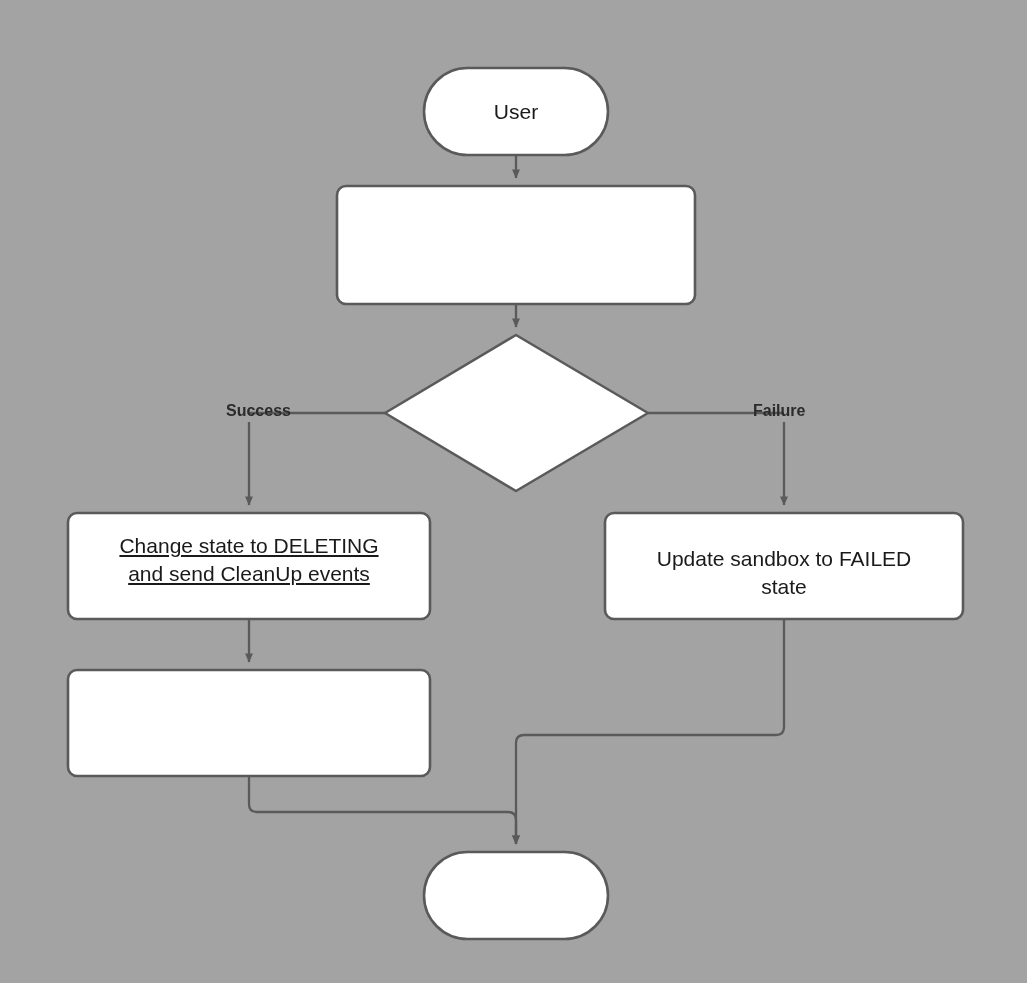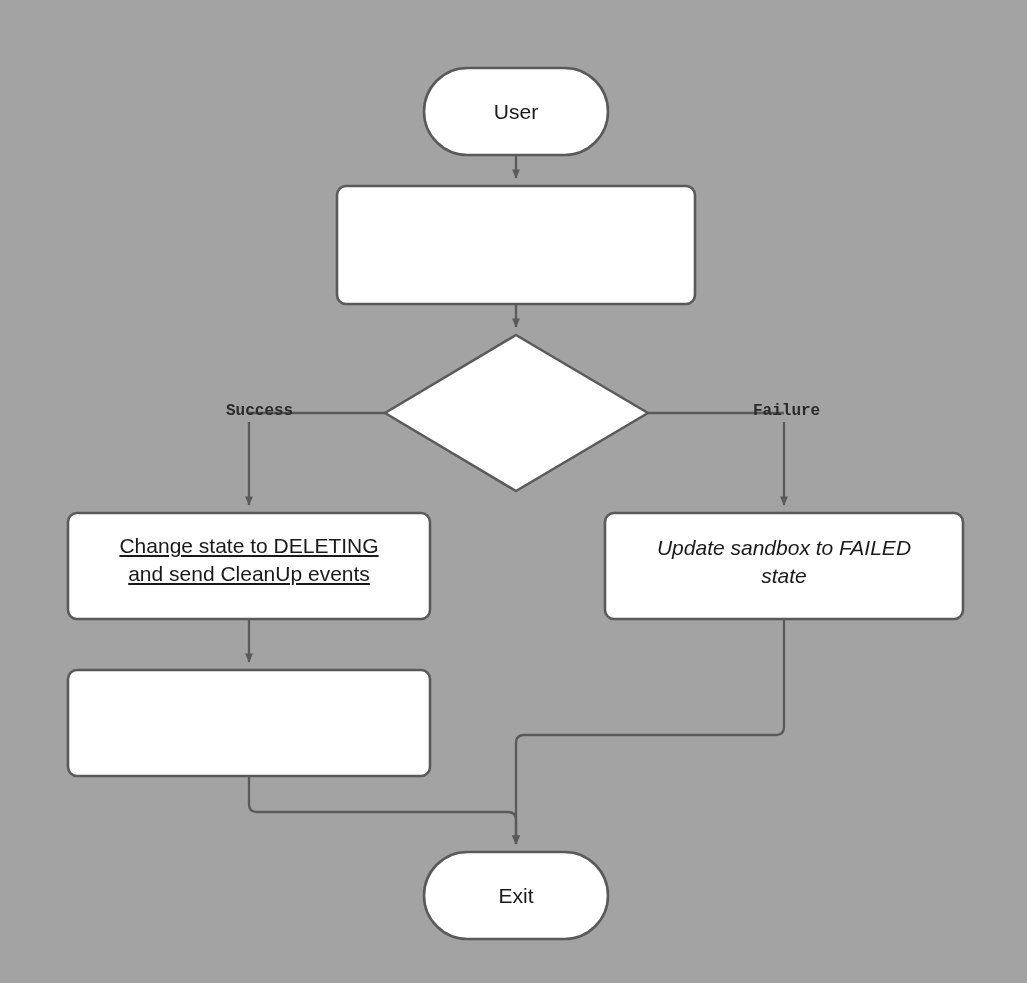--- a/index.html
+++ b/index.html
@@ -44,7 +44,7 @@
   .edge-label {
     position: absolute;
     color: #2b2b2b;
-    font-family: Liberation Mono, monospace;
+    font-family: Liberation Sans, sans-serif;
     font-size: 16px;
     font-weight: bold;
     line-height: 18px;

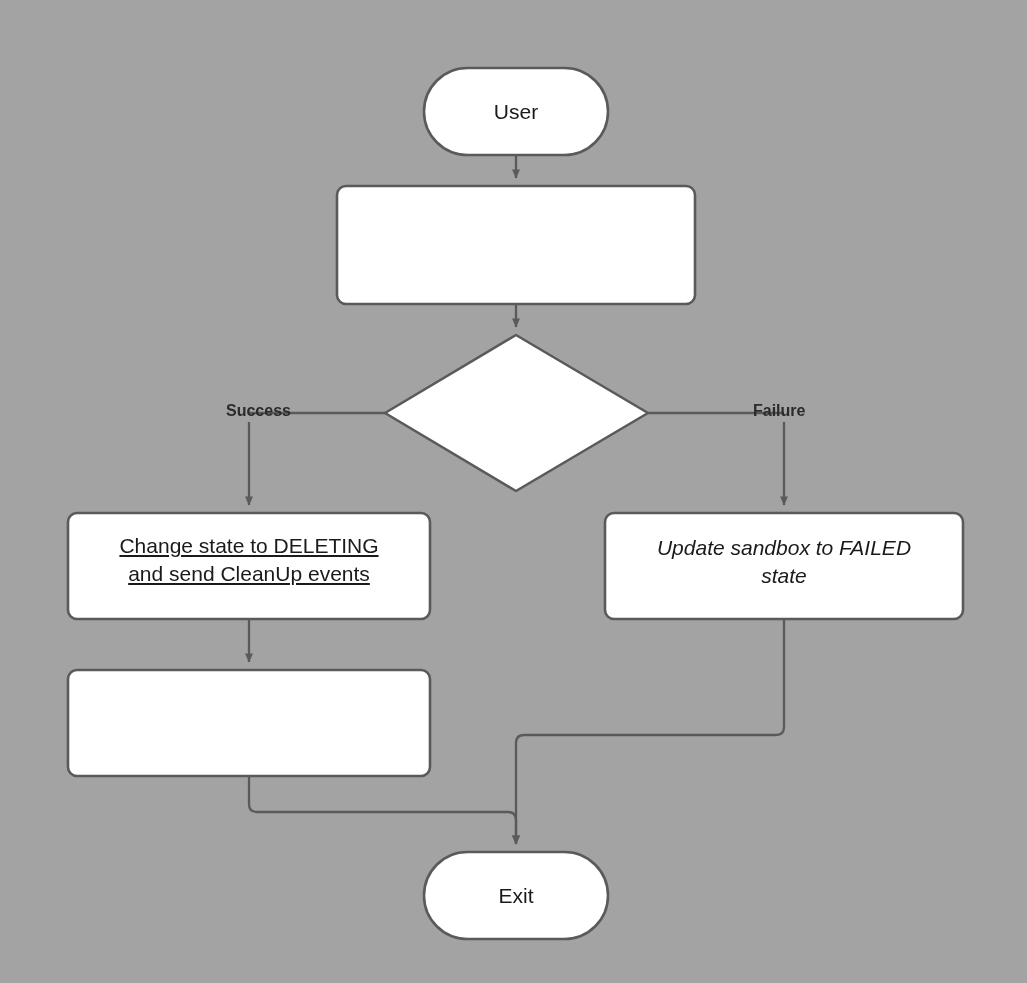--- a/index.html
+++ b/index.html
@@ -111,7 +111,7 @@
   <div class="node-label top-align" style="left:68px; top:513px; width:362px; height:106px; padding-top:19px; box-sizing:border-box;text-decoration:underline;">Change state to DELETING
 and send CleanUp events</div>
 
-  <div class="node-label top-align" style="left:605px; top:513px; width:358px; height:106px; padding-top:21px; box-sizing:border-box;font-style:italic;">Update sandbox to FAILED
+  <div class="node-label top-align" style="left:605px; top:513px; width:358px; height:106px; padding-top:32px; box-sizing:border-box;">Update sandbox to FAILED
 state</div>
 
 

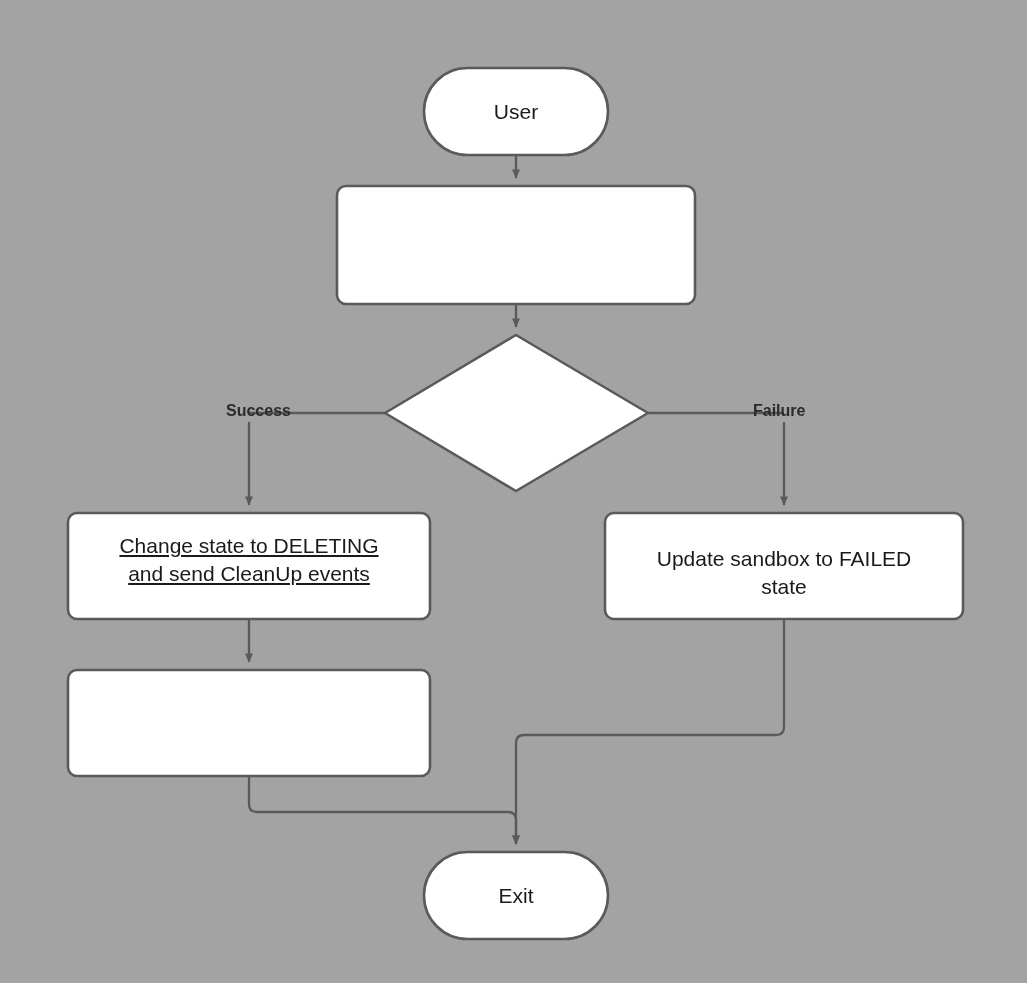--- a/index.html
+++ b/index.html
@@ -115,7 +115,6 @@
 state</div>
 
 
-  <div class="node-label" style="left:424px; top:852px; width:184px; height:87px;">Exit</div>
 
   <div class="edge-label" style="left:226px; top:402px;">Success</div>
 

